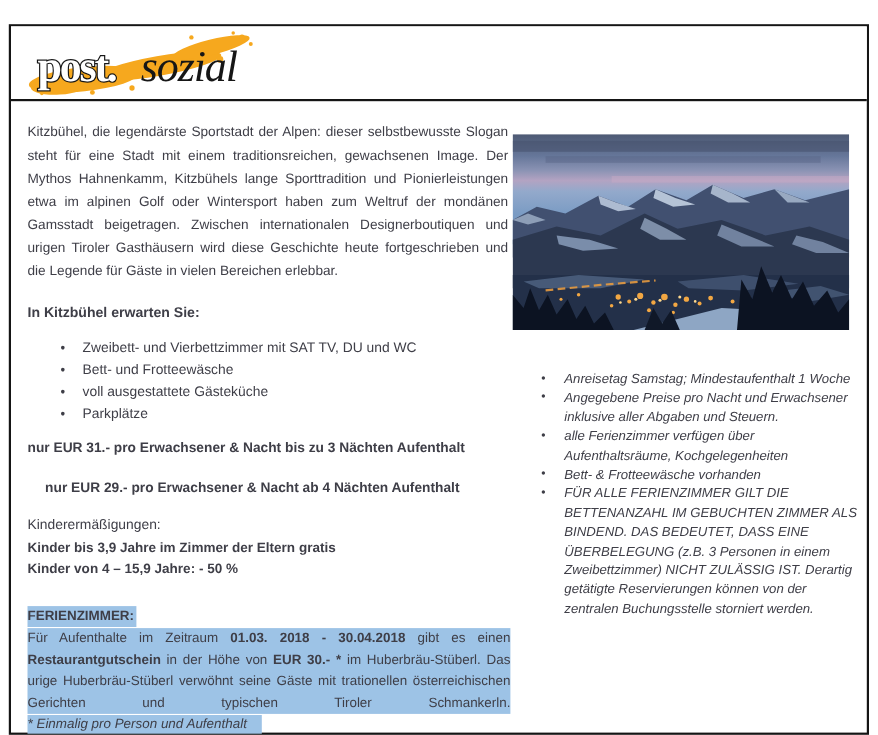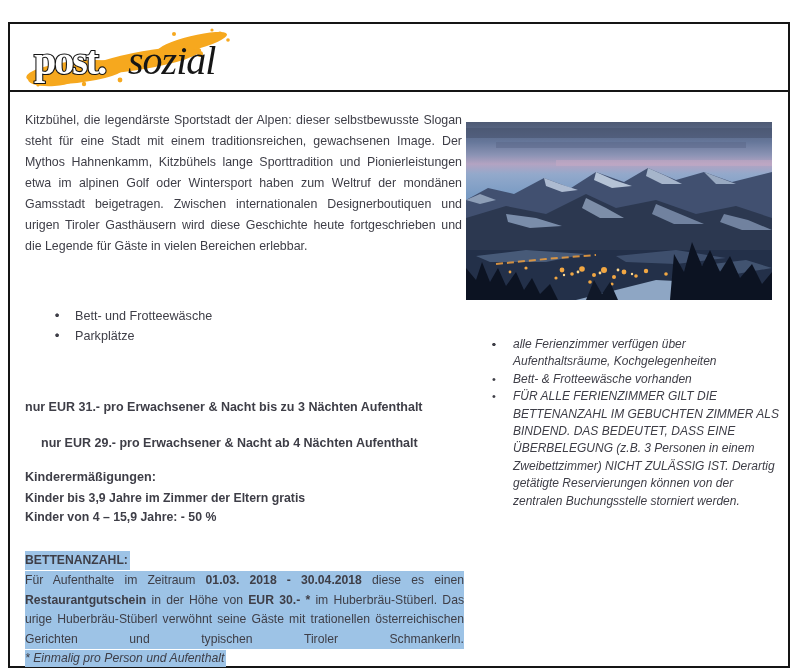--- a/index.html
+++ b/index.html
@@ -66,6 +66,7 @@
     <div class="col-left">
       <div class="intro">Kitzbühel, die legendärste Sportstadt der Alpen: dieser selbstbewusste Slogan steht für eine Stadt mit einem traditionsreichen, gewachsenen Image. Der Mythos Hahnenkamm, Kitzbühels lange Sporttradition und Pionierleistungen etwa im alpinen Golf oder Wintersport haben zum Weltruf der mondänen Gamsstadt beigetragen. Zwischen internationalen Designerboutiquen und urigen Tiroler Gasthäusern wird diese Geschichte heute fortgeschrieben und die Legende für Gäste in vielen Bereichen erlebbar.</div>
 
+      <div class="section-heading">In Kitzbühel erwarten Sie:</div>
 
       <ul class="feature-list">
         <li><span class="dot">•</span></li>

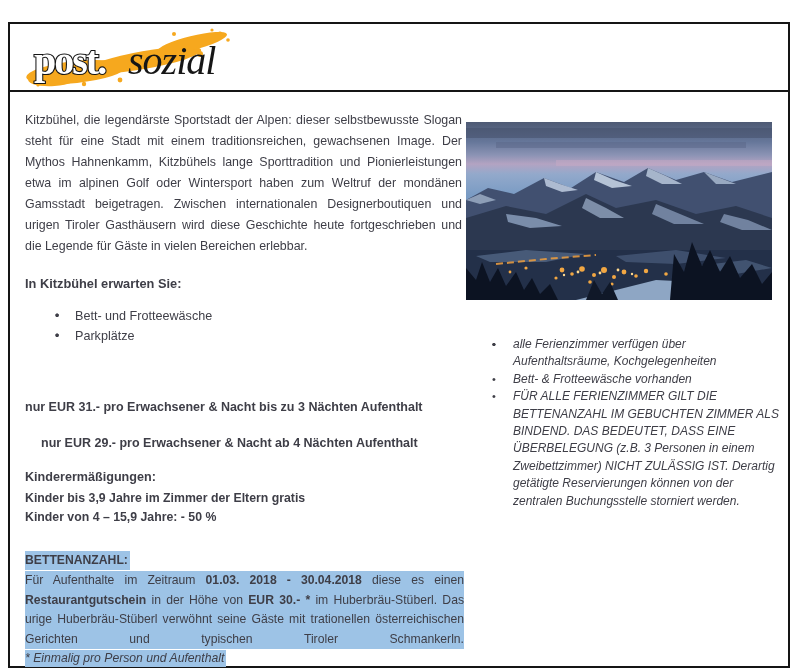--- a/index.html
+++ b/index.html
@@ -69,7 +69,7 @@
       <div class="section-heading">In Kitzbühel erwarten Sie:</div>
 
       <ul class="feature-list">
-        <li><span class="dot">•</span></li>
+        <li><span class="dot">•</span><span>Zweibett- und Vierbettzimmer mit SAT TV, DU und WC</span></li>
         <li><span class="dot">•</span><span>Bett- und Frotteewäsche</span></li>
         <li><span class="dot">•</span></li>
         <li><span class="dot">•</span><span>Parkplätze</span></li>

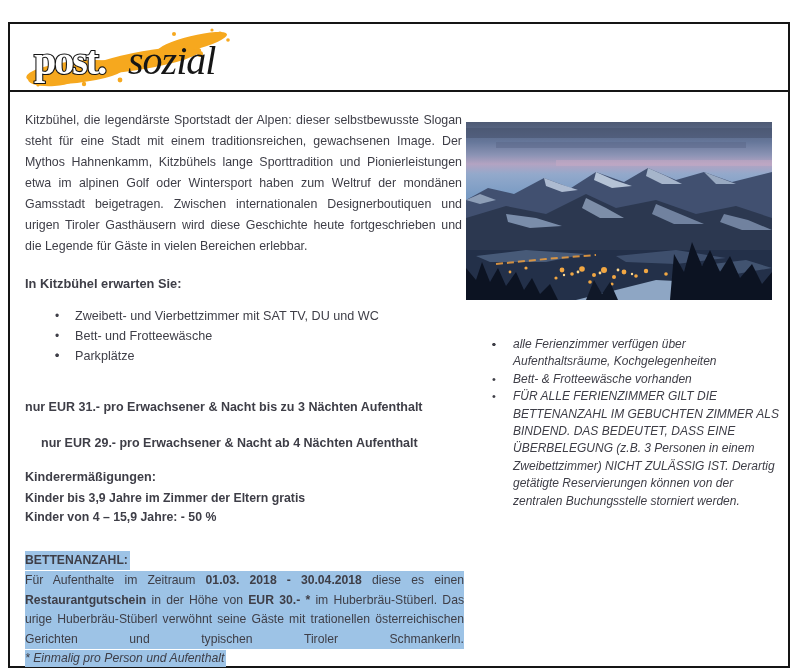--- a/index.html
+++ b/index.html
@@ -166,7 +166,7 @@
     </div>
 
     <ul class="info-list">
-      <li><span class="dot">•</span></li>
+      <li><span class="dot">•</span><span>Anreisetag Samstag; Mindestaufenthalt 1 Woche</span></li>
       <li><span class="dot">•</span></li>
       <li><span class="dot">•</span><span>alle Ferienzimmer verfügen über Aufenthaltsräume, Kochgelegenheiten</span></li>
       <li><span class="dot">•</span><span>Bett- &amp; Frotteewäsche vorhanden</span></li>

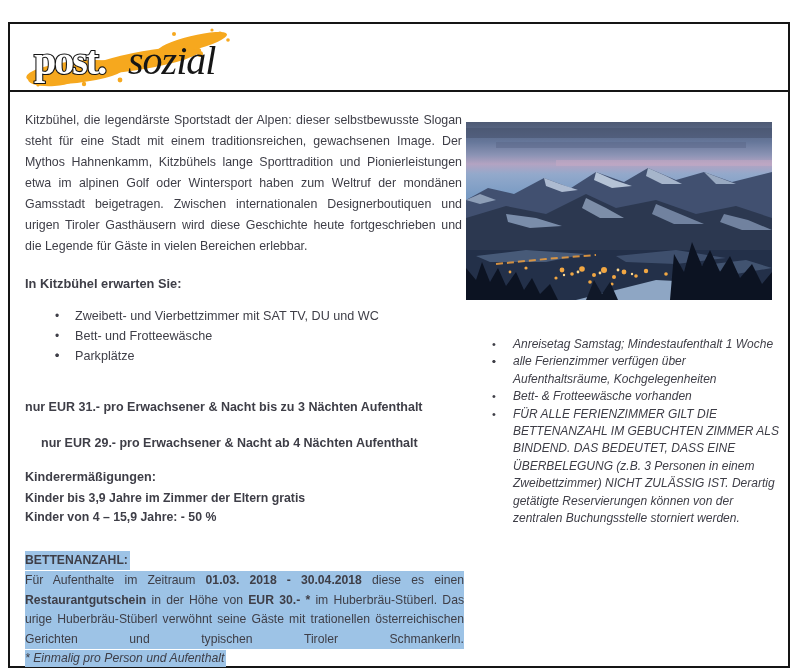--- a/index.html
+++ b/index.html
@@ -71,7 +71,7 @@
       <ul class="feature-list">
         <li><span class="dot">•</span><span>Zweibett- und Vierbettzimmer mit SAT TV, DU und WC</span></li>
         <li><span class="dot">•</span><span>Bett- und Frotteewäsche</span></li>
-        <li><span class="dot">•</span></li>
+        <li><span class="dot">•</span><span>voll ausgestattete Gästeküche</span></li>
         <li><span class="dot">•</span><span>Parkplätze</span></li>
       </ul>
 

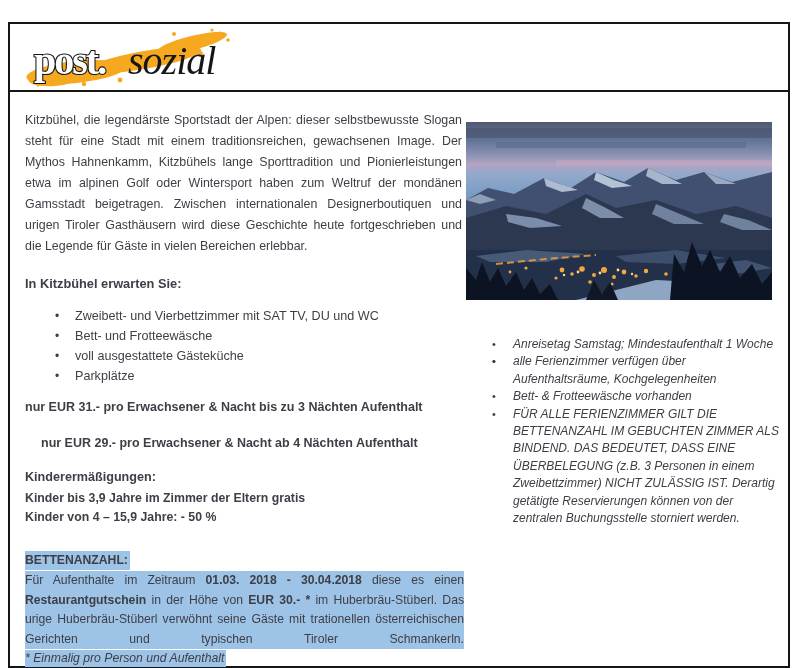--- a/index.html
+++ b/index.html
@@ -167,7 +167,7 @@
 
     <ul class="info-list">
       <li><span class="dot">•</span><span>Anreisetag Samstag; Mindestaufenthalt 1 Woche</span></li>
-      <li><span class="dot">•</span></li>
+      <li><span class="dot">•</span><span>Angegebene Preise pro Nacht und Erwachsener inklusive aller Abgaben und Steuern.</span></li>
       <li><span class="dot">•</span><span>alle Ferienzimmer verfügen über Aufenthaltsräume, Kochgelegenheiten</span></li>
       <li><span class="dot">•</span><span>Bett- &amp; Frotteewäsche vorhanden</span></li>
       <li><span class="dot">•</span><span>FÜR ALLE FERIENZIMMER GILT DIE BETTENANZAHL IM GEBUCHTEN ZIMMER ALS BINDEND. DAS BEDEUTET, DASS EINE ÜBERBELEGUNG (z.B. 3 Personen in einem Zweibettzimmer) NICHT ZULÄSSIG IST. Derartig getätigte Reservierungen können von der zentralen Buchungsstelle storniert werden.</span></li>

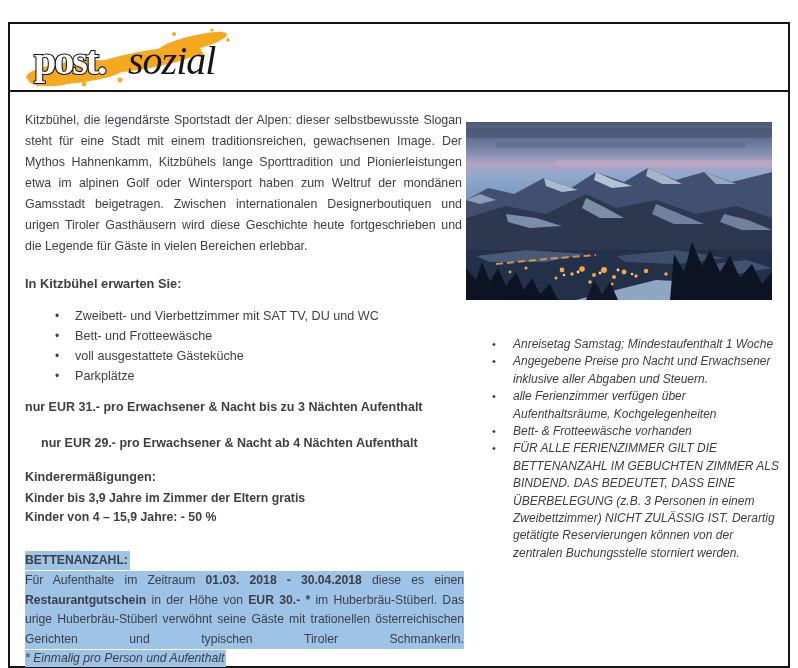--- a/index.html
+++ b/index.html
@@ -21,7 +21,7 @@
   .feature-list li .dot { position:absolute; left:0; top:0; font-size:12px; }
   .price-line-1 { position:absolute; left:0; top:290px; width:437px; font-size:12.5px; font-weight:bold; }
   .price-line-2 { position:absolute; left:0; top:326px; width:437px; font-size:12.5px; font-weight:bold;padding-left:16px; }
-  .kinder-heading { position:absolute; left:0; top:360px; font-size:12.6px; font-weight:bold; }
+  .kinder-heading { position:absolute; left:0; top:360px; font-size:12.6px; font-weight:normal; }
   .kinder-lines { position:absolute; left:0; top:379px; width:437px; font-size:12.3px; line-height:18.5px;font-weight:bold; }
   .winter { position:absolute; left:0; top:441px; width:439px; font-size:12.2px; }
   .hl { background:#9dc3e6; }

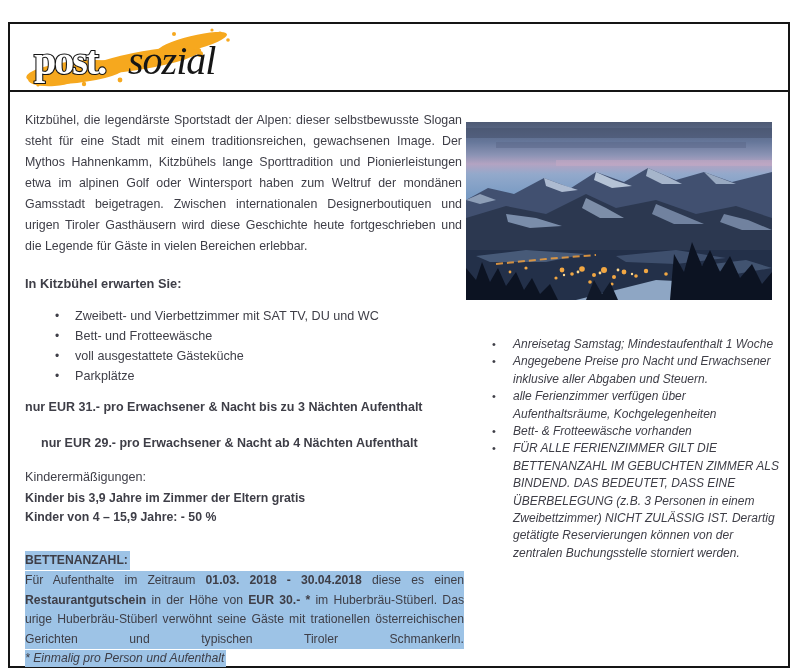--- a/index.html
+++ b/index.html
@@ -85,7 +85,7 @@
       </div>
 
       <div class="winter">
-        <span class="hl winter-heading">BETTENANZAHL:</span>
+        <span class="hl winter-heading">FERIENZIMMER:</span>
         <div class="winter-body"><span>Für Aufenthalte im Zeitraum </span><b>01.03. 2018 - 30.04.2018</b><span> diese es einen </span><b>Restaurantgutschein</b><span> in der Höhe von </span><b>EUR 30.- *</b><span> im Huberbräu-Stüberl. Das urige Huberbräu-Stüberl verwöhnt seine Gäste mit trationellen österreichischen Gerichten und typischen Tiroler Schmankerln.</span></div>
         <span class="hl winter-footnote">* Einmalig pro Person und Aufenthalt</span>
       </div>

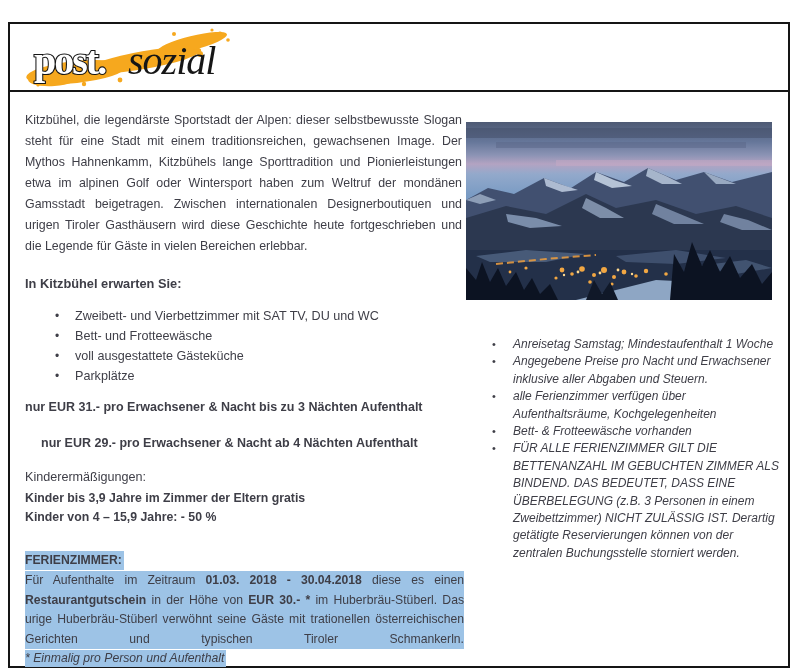--- a/index.html
+++ b/index.html
@@ -86,7 +86,7 @@
 
       <div class="winter">
         <span class="hl winter-heading">FERIENZIMMER:</span>
-        <div class="winter-body"><span>Für Aufenthalte im Zeitraum </span><b>01.03. 2018 - 30.04.2018</b><span> diese es einen </span><b>Restaurantgutschein</b><span> in der Höhe von </span><b>EUR 30.- *</b><span> im Huberbräu-Stüberl. Das urige Huberbräu-Stüberl verwöhnt seine Gäste mit trationellen österreichischen Gerichten und typischen Tiroler Schmankerln.</span></div>
+        <div class="winter-body"><span>Für Aufenthalte im Zeitraum </span><b>01.03. 2018 - 30.04.2018</b><span> gibt es einen </span><b>Restaurantgutschein</b><span> in der Höhe von </span><b>EUR 30.- *</b><span> im Huberbräu-Stüberl. Das urige Huberbräu-Stüberl verwöhnt seine Gäste mit trationellen österreichischen Gerichten und typischen Tiroler Schmankerln.</span></div>
         <span class="hl winter-footnote">* Einmalig pro Person und Aufenthalt</span>
       </div>
     </div>

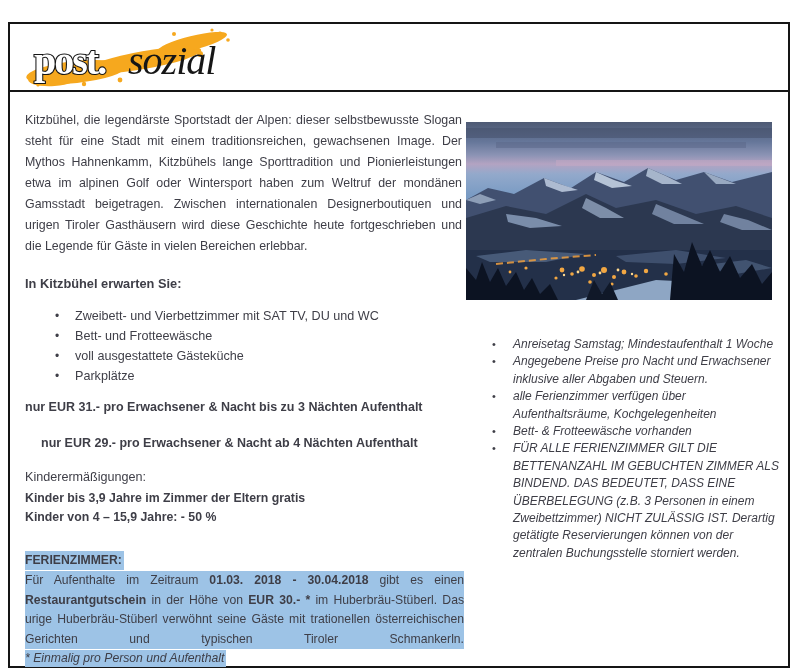--- a/index.html
+++ b/index.html
@@ -28,7 +28,7 @@
   .winter-heading { display:inline-block; font-weight:bold; line-height:19px; padding-right:2px; }
   .winter-body { background:#9dc3e6; text-align:justify; text-align-last:justify; line-height:19.5px; margin-top:1px; }
   .winter-body b { font-weight:bold; }
-  .winter-footnote { display:inline-block; font-style:italic; line-height:17px; margin-top:1px; padding-right:2px; }
+  .winter-footnote { display:inline-block; font-style:italic; line-height:17px; margin-top:1px; padding-right:14px; }
 
   
   .photo-wrap { position:absolute; left:456px; top:98px; width:306px; height:178px; }

